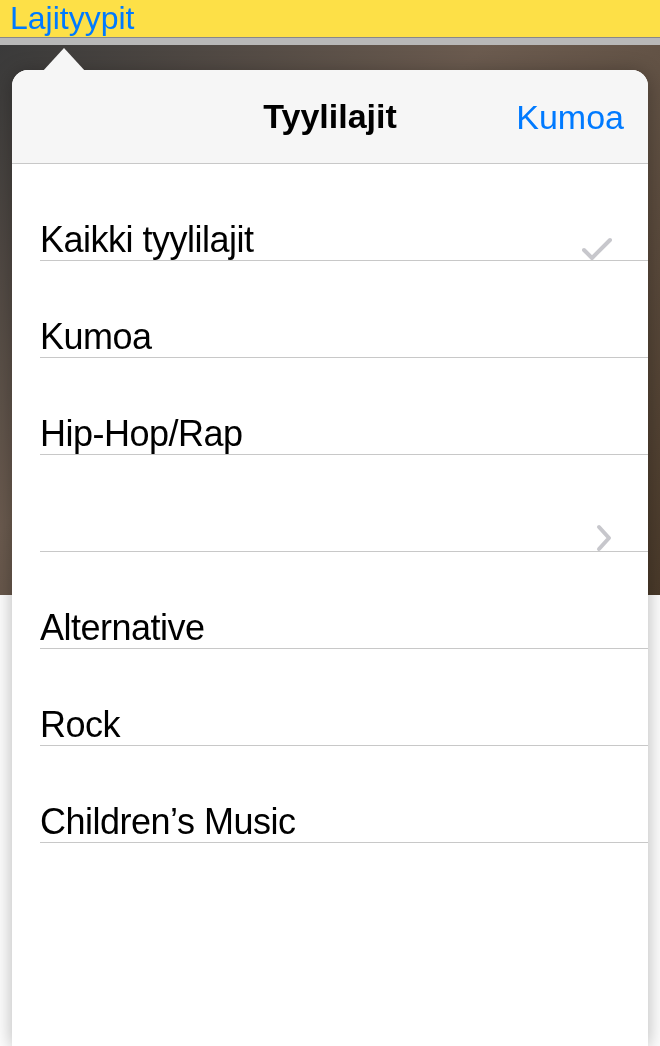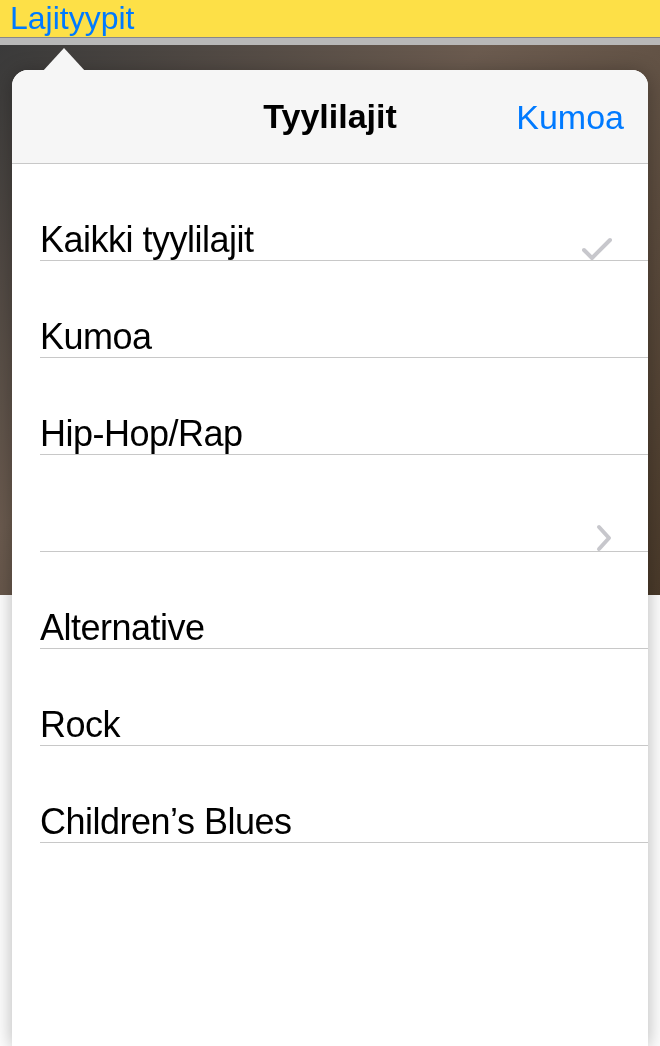--- a/index.html
+++ b/index.html
@@ -191,7 +191,7 @@
         <span class="list-label">Rock</span>
       </div>
       <div class="list-row">
-        <span class="list-label">Children’s Blues</span>
+        <span class="list-label">Children’s Music</span>
       </div>
       <div class="list-row"></div>
     </div>

